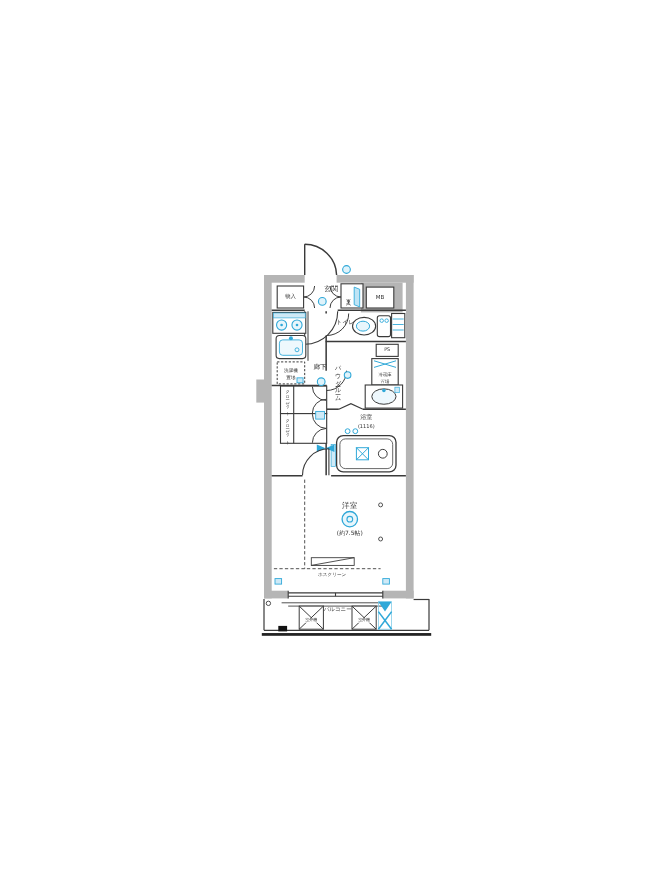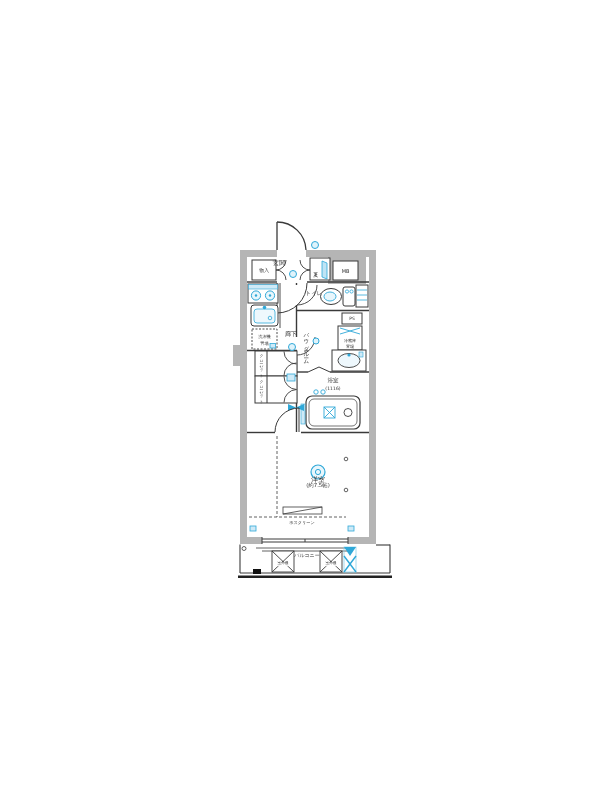--- a/index.html
+++ b/index.html
@@ -220,7 +220,7 @@
   </g>
 </svg>
 
-<div class="lbl" style="left:279px;top:263px;font-size:6.5px;">玄関</div>
+<div class="lbl" style="left:301px;top:263px;font-size:6.5px;">玄関</div>
 <div class="lbl" style="left:264px;top:270px;font-size:5px;">物入</div>
 <div class="lbl lbl-v" style="left:315px;top:269px;font-size:4.5px;">下足入</div>
 <div class="lbl" style="left:345.5px;top:270.5px;font-size:5px;">MB</div>

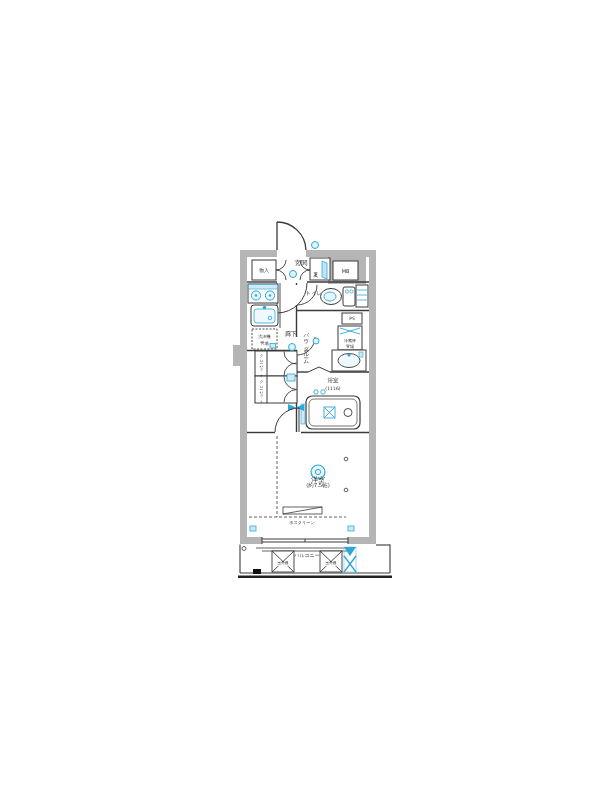--- a/index.html
+++ b/index.html
@@ -236,7 +236,7 @@
 <div class="lbl lbl-v" style="left:261px;top:389.5px;font-size:3.8px;">クローゼット</div>
 <div class="lbl" style="left:333px;top:380.5px;font-size:5.5px;">浴室</div>
 <div class="lbl" style="left:333px;top:388.5px;font-size:4.6px;">(1116)</div>
-<div class="lbl" style="left:318px;top:480px;font-size:7px;">洋室</div>
+<div class="lbl" style="left:318px;top:460px;font-size:7px;">洋室</div>
 <div class="lbl" style="left:318px;top:486px;font-size:5.4px;">(約7.5帖)</div>
 <div class="lbl" style="left:302px;top:522.5px;font-size:4.2px;">ホスクリーン</div>
 <div class="lbl" style="left:307px;top:554.5px;font-size:5px;">バルコニー</div>

